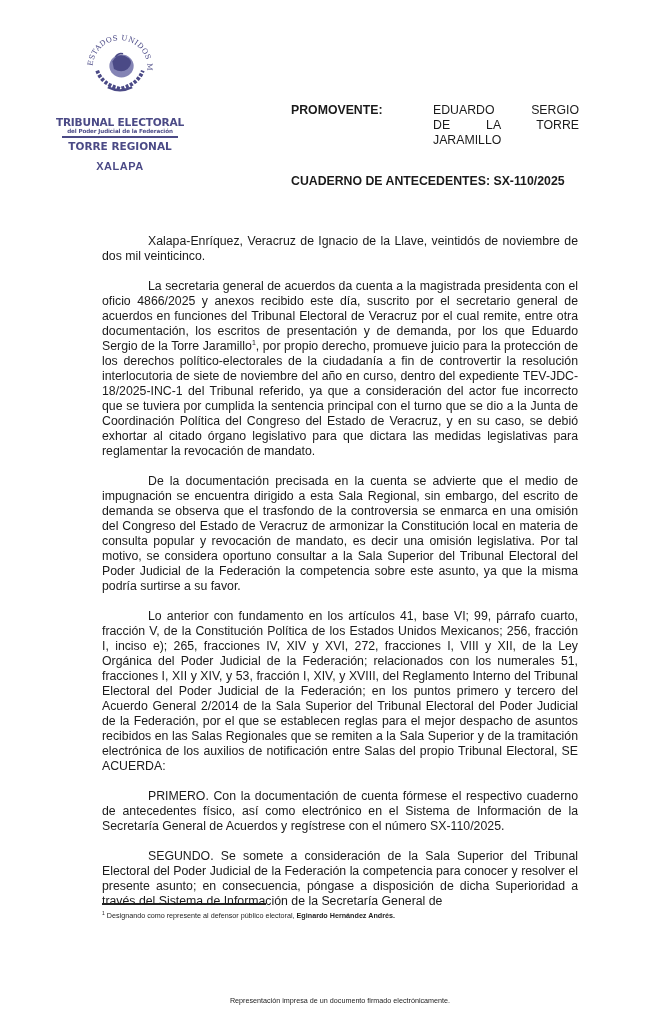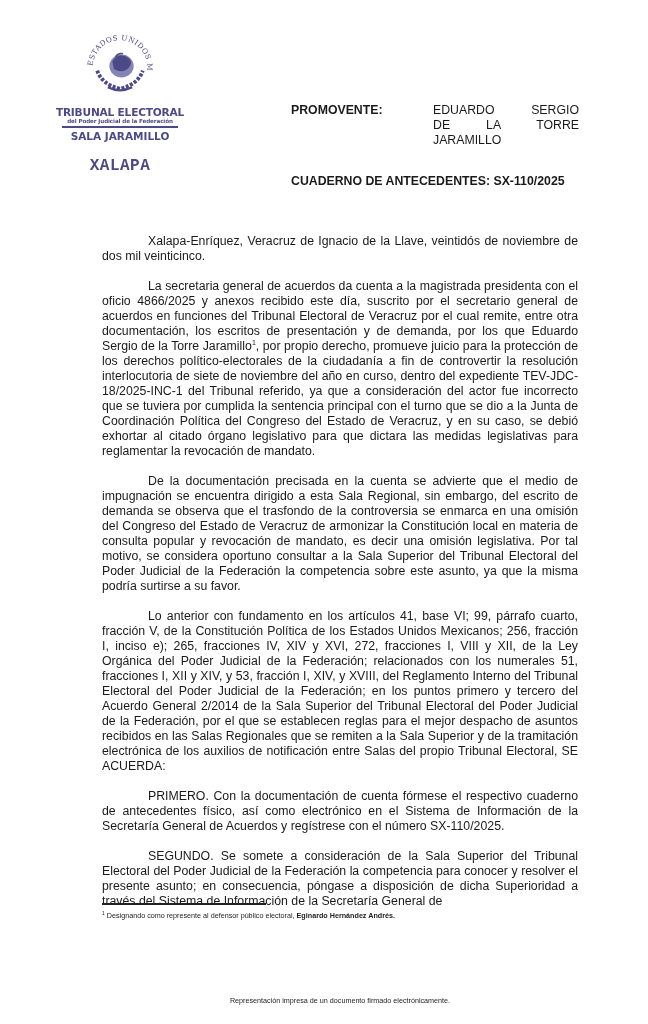--- a/index.html
+++ b/index.html
@@ -7,7 +7,7 @@
          font-family:"Liberation Sans", sans-serif; color:#1a1a1a; }
   .logo { position:absolute; left:52px; top:28px; width:136px; text-align:center; color:#4b4a86; }
   .seal { width:76px; height:76px; margin:0 auto; display:block; }
-  .logo .t1 { font-family:"DejaVu Sans", sans-serif; font-weight:bold; font-size:10.6px; letter-spacing:-0.2px; margin-top:2px; }
+  .logo .t1 { font-family:"DejaVu Sans", sans-serif; font-weight:bold; font-size:10.6px; letter-spacing:-0.2px; margin-top:12px; }
   .logo .t2 { font-family:"DejaVu Sans", sans-serif; font-weight:bold; font-size:5.6px; letter-spacing:-0.1px; margin-top:0px; }
   .logo .rule { height:1.6px; background:#4b4a86; margin:2px 10px 2px 10px; }
   .logo .t3 { font-family:"DejaVu Sans", sans-serif; font-size:10.5px; font-weight:bold; letter-spacing:0px; margin-top:0px; }

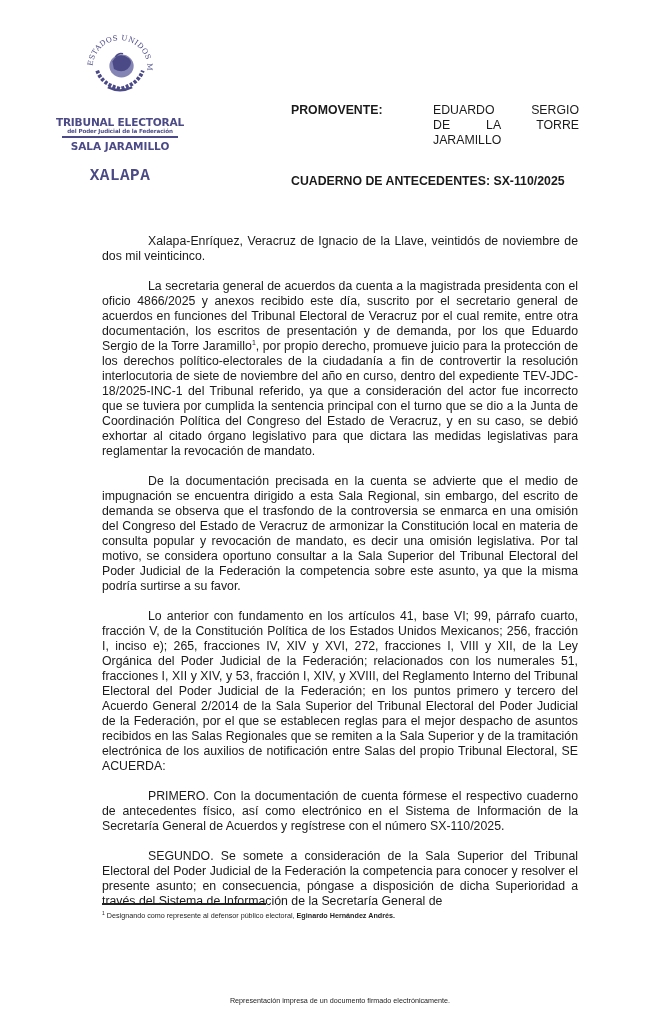--- a/index.html
+++ b/index.html
@@ -52,7 +52,7 @@
   <div class="t1">TRIBUNAL ELECTORAL</div>
   <div class="t2">del Poder Judicial de la Federación</div>
   <div class="rule"></div>
-  <div class="t3">SALA JARAMILLO</div>
+  <div class="t3">TORRE REGIONAL</div>
   <div class="t4">XALAPA</div>
 </div>
 

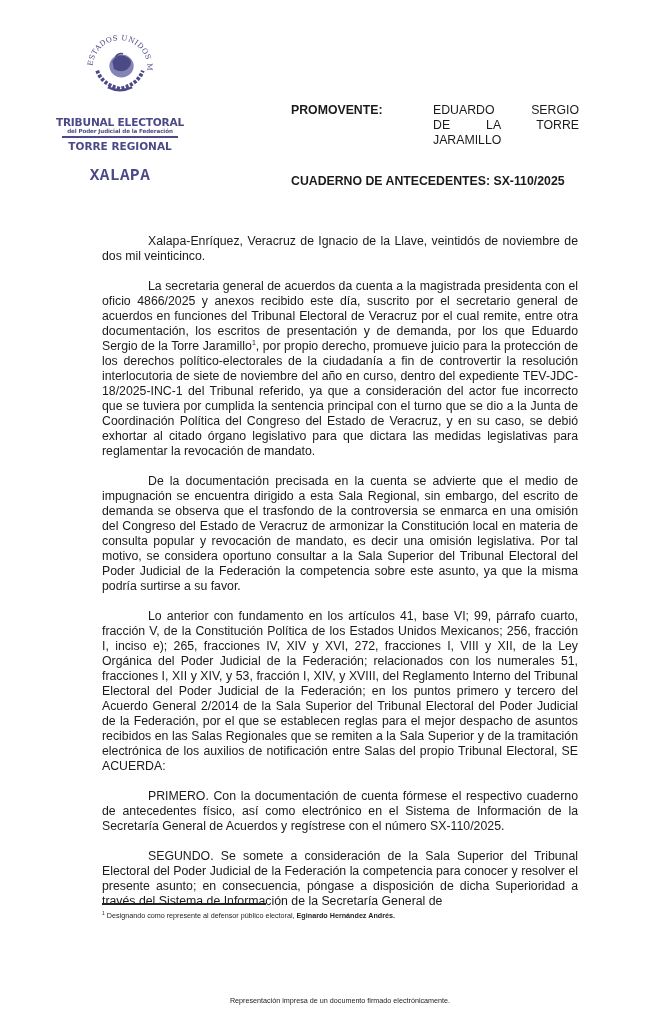--- a/index.html
+++ b/index.html
@@ -11,7 +11,7 @@
   .logo .t2 { font-family:"DejaVu Sans", sans-serif; font-weight:bold; font-size:5.6px; letter-spacing:-0.1px; margin-top:0px; }
   .logo .rule { height:1.6px; background:#4b4a86; margin:2px 10px 2px 10px; }
   .logo .t3 { font-family:"DejaVu Sans", sans-serif; font-size:10.5px; font-weight:bold; letter-spacing:0px; margin-top:0px; }
-  .logo .t4 { font-family:Liberation Mono, monospace; font-size:16px; font-weight:bold; letter-spacing:0.5px; margin-top:15px; }
+  .logo .t4 { font-family:Liberation Sans, sans-serif; font-size:11px; font-weight:bold; letter-spacing:0.5px; margin-top:8px; }
 
   .hdr { position:absolute; left:291px; top:103px; width:288px; font-size:12.3px; line-height:15px; }
   .hdr .row { display:flex; margin-bottom:14px;gap:32px; }

